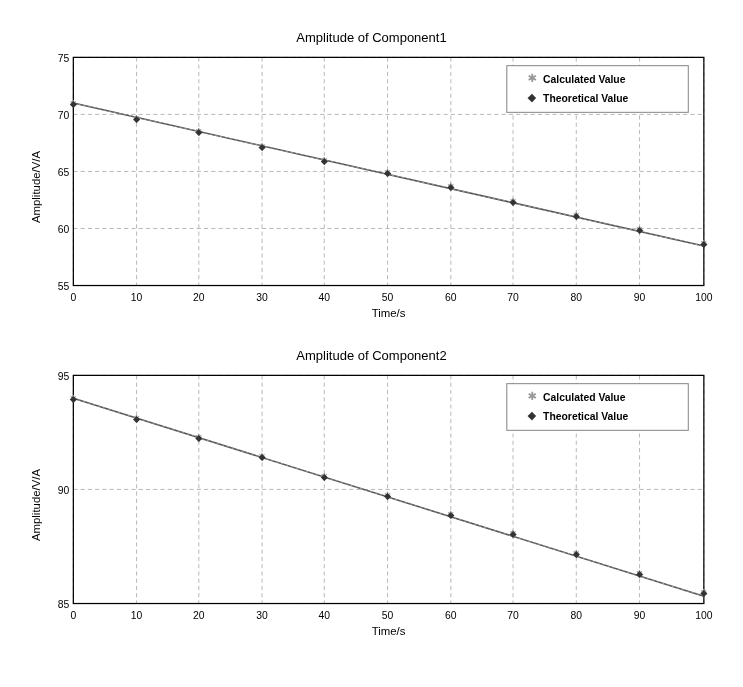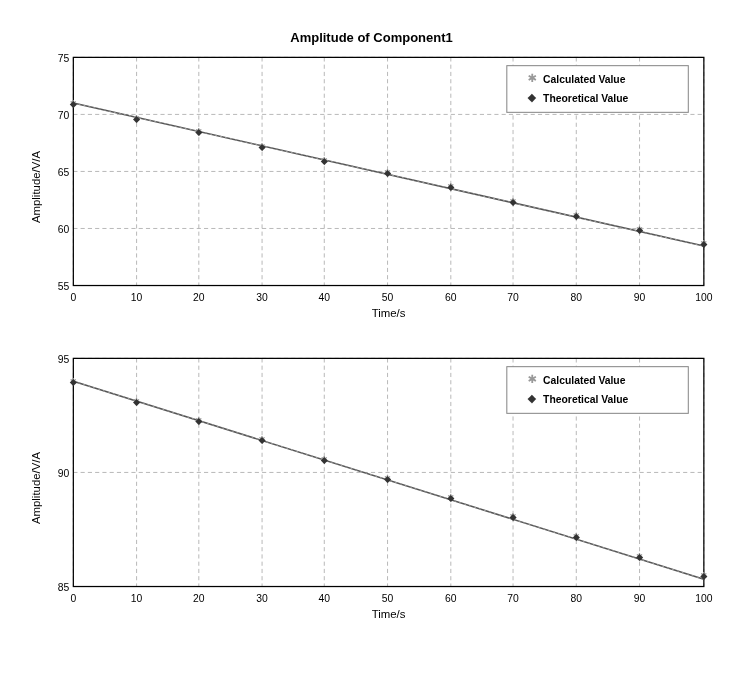--- a/index.html
+++ b/index.html
@@ -29,7 +29,7 @@
     .chart-title {
       text-align: center;
       font-size: 13px;
-      font-weight: bold;
+      font-weight: normal;
       margin-bottom: 2px;
       color: #000;
     }

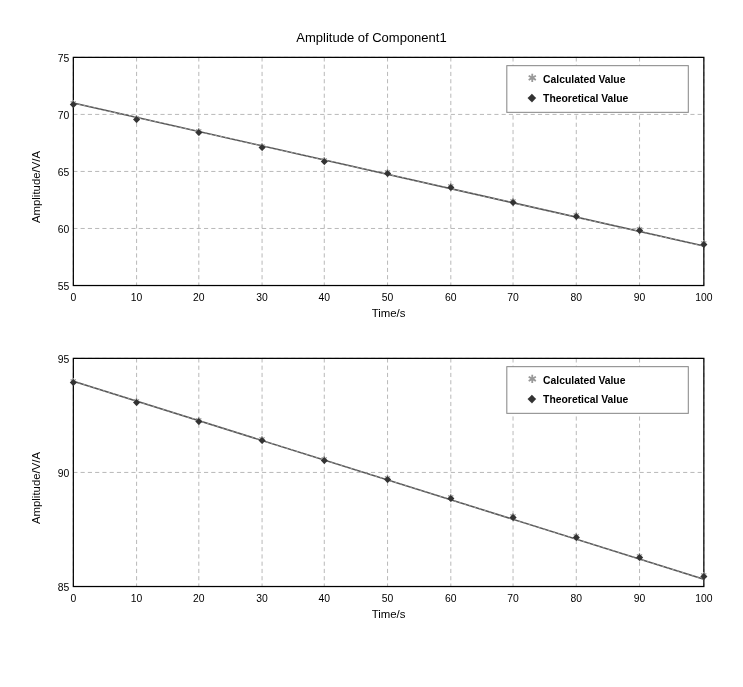--- a/index.html
+++ b/index.html
@@ -133,6 +133,7 @@
   </div>
 
   <div class="chart-wrapper">
+    <div class="chart-title">Amplitude of Component2</div>
     <div class="chart-area">
       <svg class="chart-svg" viewBox="0 0 680 270" xmlns="http://www.w3.org/2000/svg">
 

